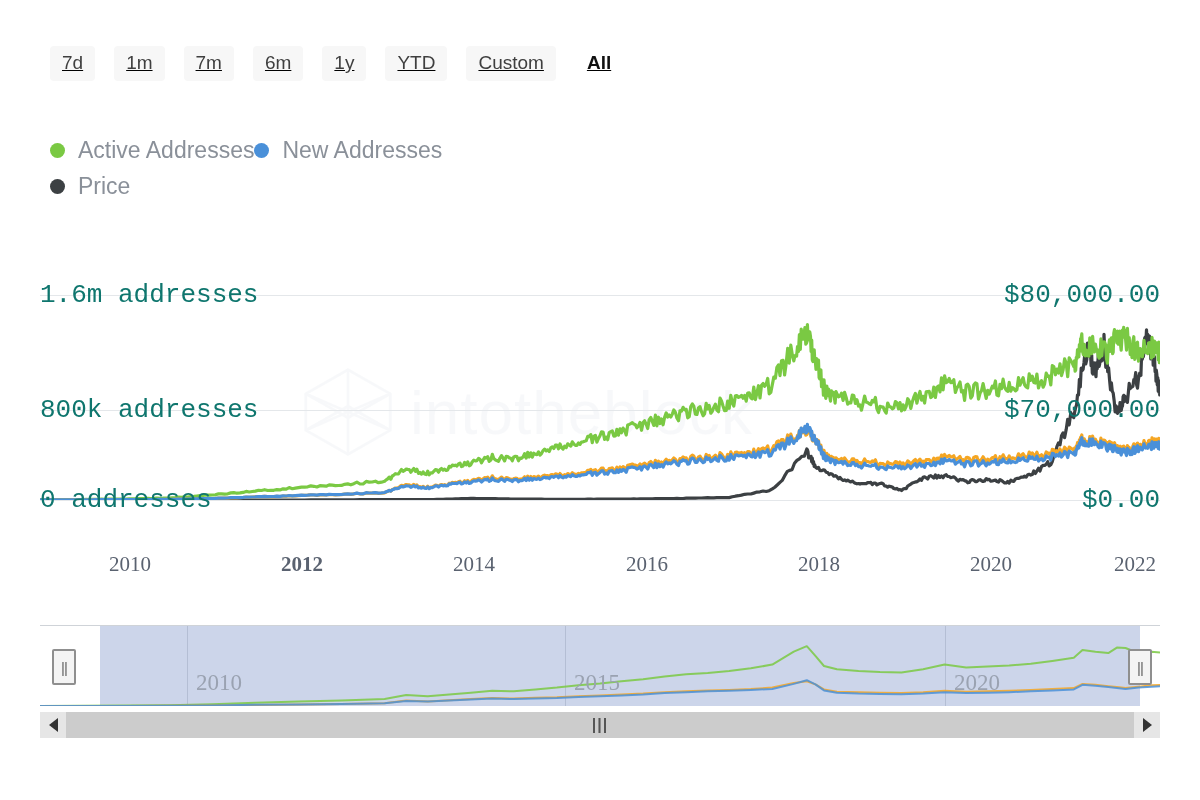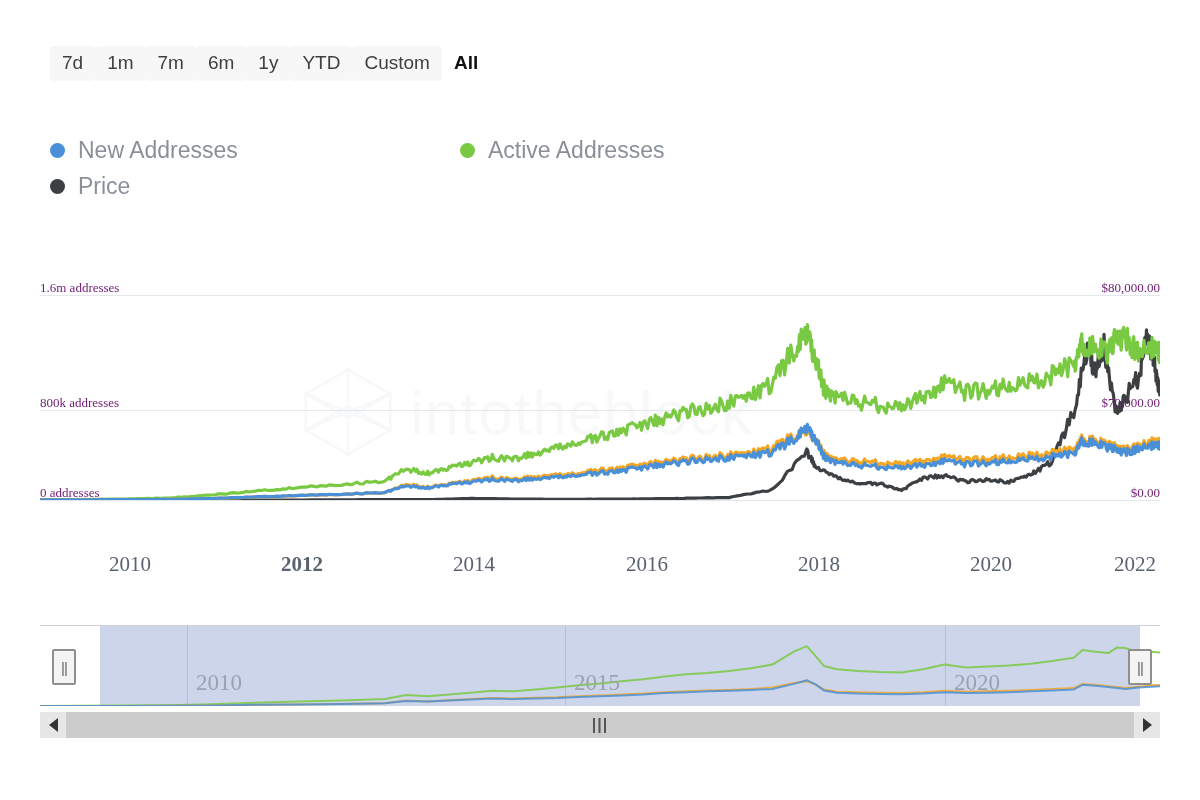--- a/index.html
+++ b/index.html
@@ -11,7 +11,7 @@
   .root{position:absolute;inset:0;}
 
   
-  .range-bar{position:absolute;left:50px;top:46px;display:flex;align-items:flex-end;gap:0;}
+  .range-bar{position:absolute;left:50px;top:46px;display:flex;align-items:flex-end;gap:19px;text-decoration:underline;}
   .range-btn{
     background:#f7f7f7;border:none;border-radius:4px;
     padding:7px 12px;font-size:19px;color:#3f3f3f;

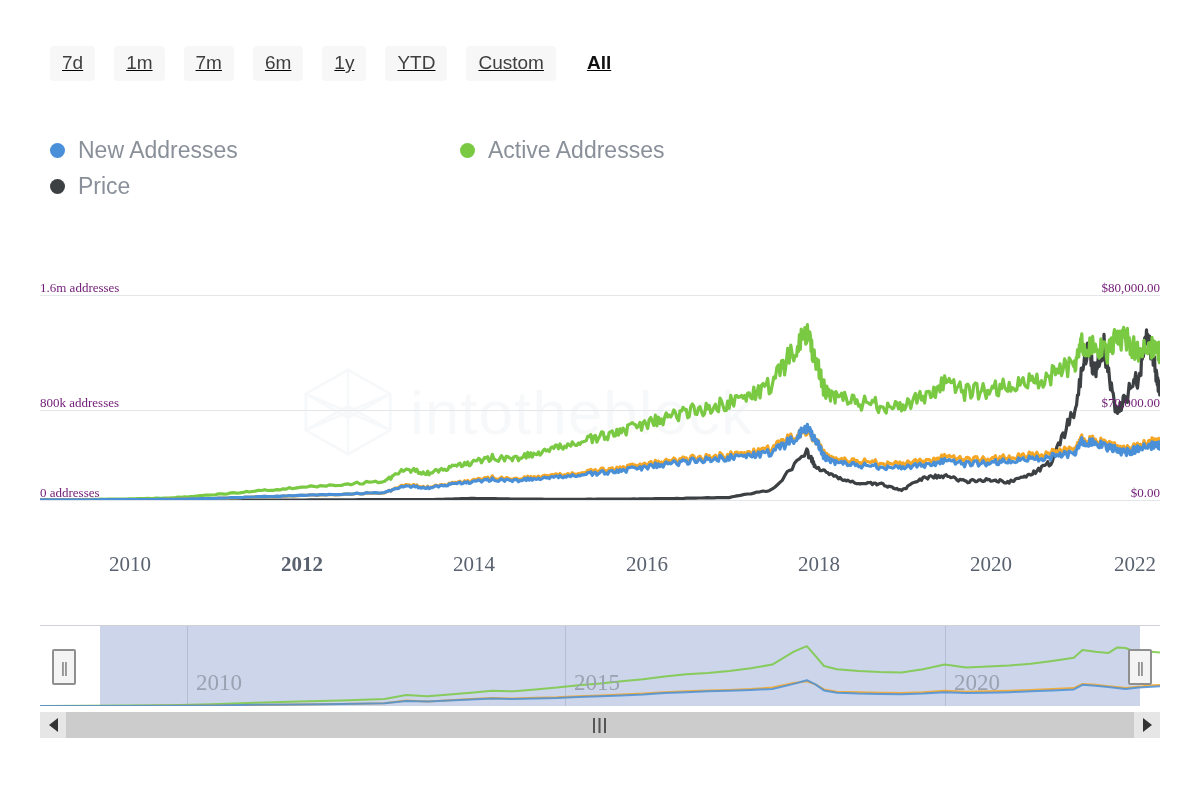--- a/index.html
+++ b/index.html
@@ -100,13 +100,13 @@
 
   <div class="legend">
     <div class="legend-row">
+      <div class="legend-item">
+        <span class="dot" id="dot1" style="background: rgb(122, 201, 67);"></span>
+        <span class="legend-label">Active Addresses</span>
+      </div>
       <div class="legend-item col1">
         <span class="dot" id="dot0" style="background: rgb(74, 144, 217);"></span>
         <span class="legend-label">New Addresses</span>
-      </div>
-      <div class="legend-item">
-        <span class="dot" id="dot1" style="background: rgb(122, 201, 67);"></span>
-        <span class="legend-label">Active Addresses</span>
       </div>
     </div>
     <div class="legend-row">

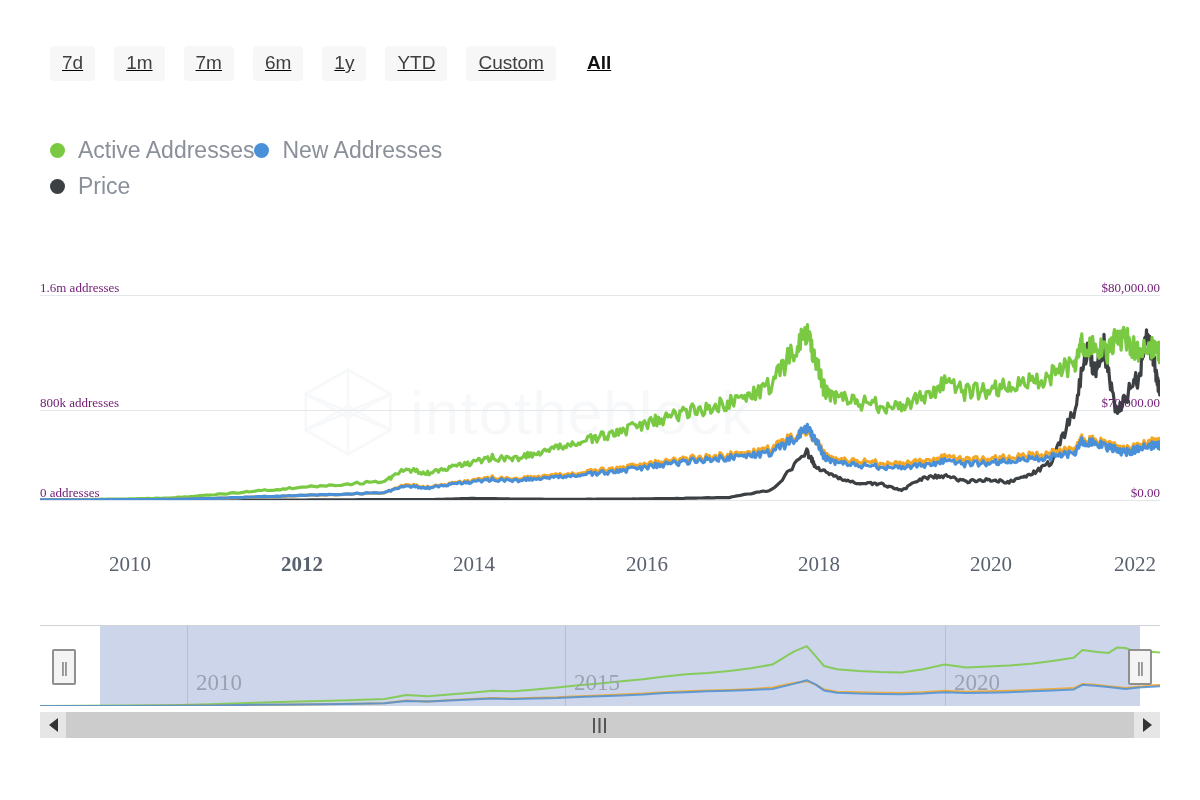--- a/index.html
+++ b/index.html
@@ -32,8 +32,8 @@
   .plot{position:absolute;left:40px;top:25px;width:1120px;height:205px;}
   .gridline{position:absolute;left:0;width:1120px;height:1px;background:#e4e7ea;}
   .axis-label{
-    position:absolute;font-size:13px;color:#701a75;white-space:nowrap;
-    font-family:Liberation Serif, serif;
+    position:absolute;font-size:26px;color:#0f766e;white-space:nowrap;
+    font-family:Liberation Mono, monospace;
   }
   .axis-left{left:40px;}
   .axis-right{right:40px;text-align:right;}

